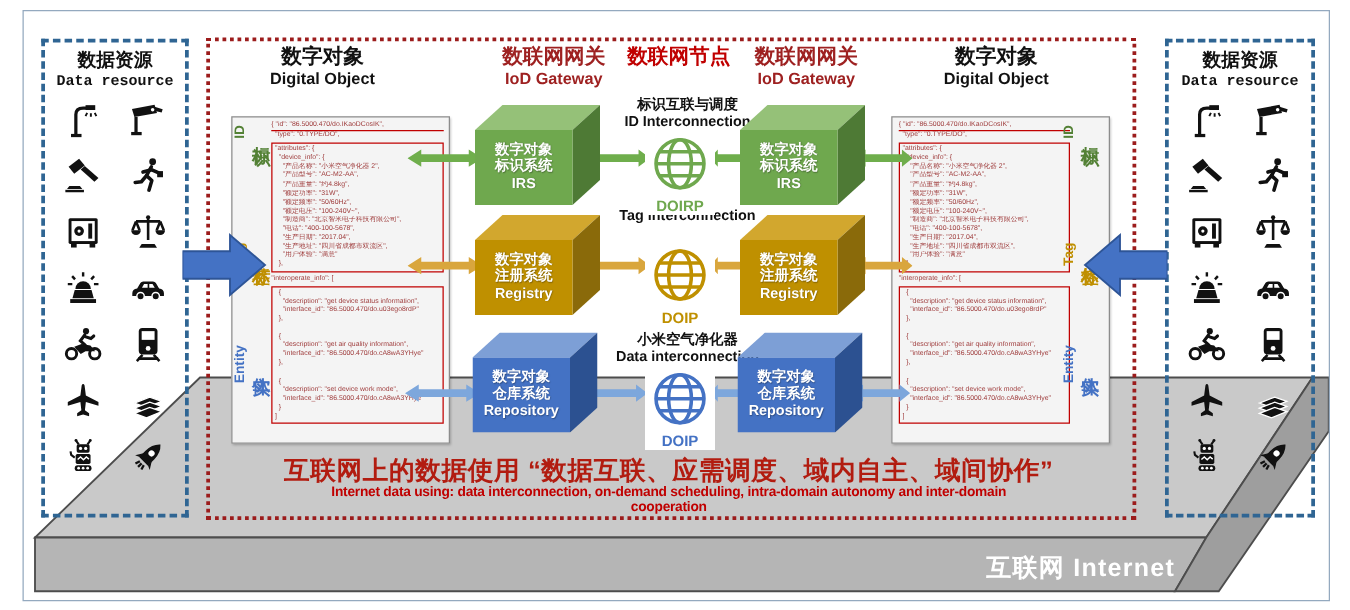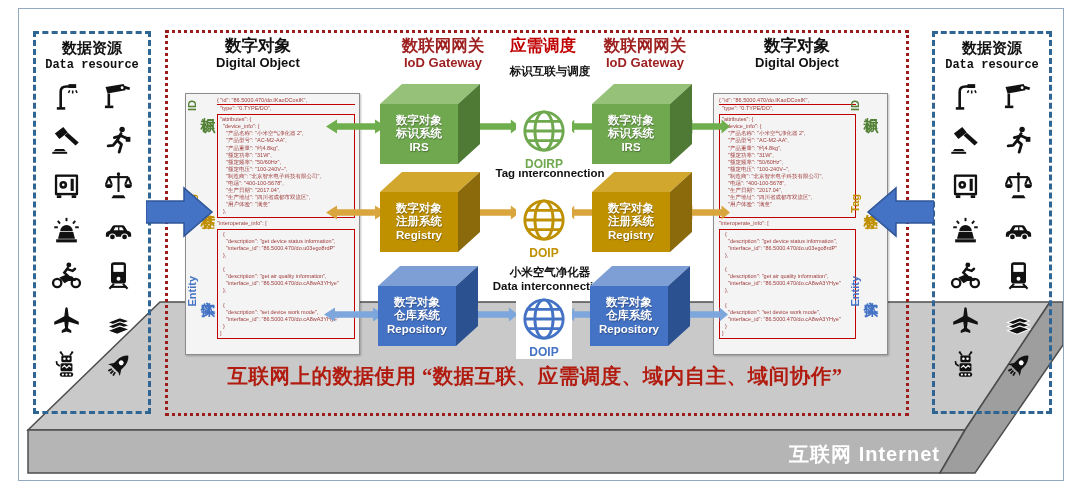--- a/index.html
+++ b/index.html
@@ -89,7 +89,7 @@
     <div class="hdr-en" style="color: rgb(158, 33, 33);">IoD Gateway</div>
   </div>
   <div class="hdr abs" style="left:468px;width:150px;">
-    <div class="hdr-zh" style="color: rgb(192, 0, 0);">应需调度</div>
+    <div class="hdr-zh" style="color: rgb(192, 0, 0);">数联网节点</div>
   </div>
   <div class="hdr abs" style="left:570px;width:150px;">
     <div class="hdr-zh" style="color: rgb(158, 33, 33);">数联网网关</div>

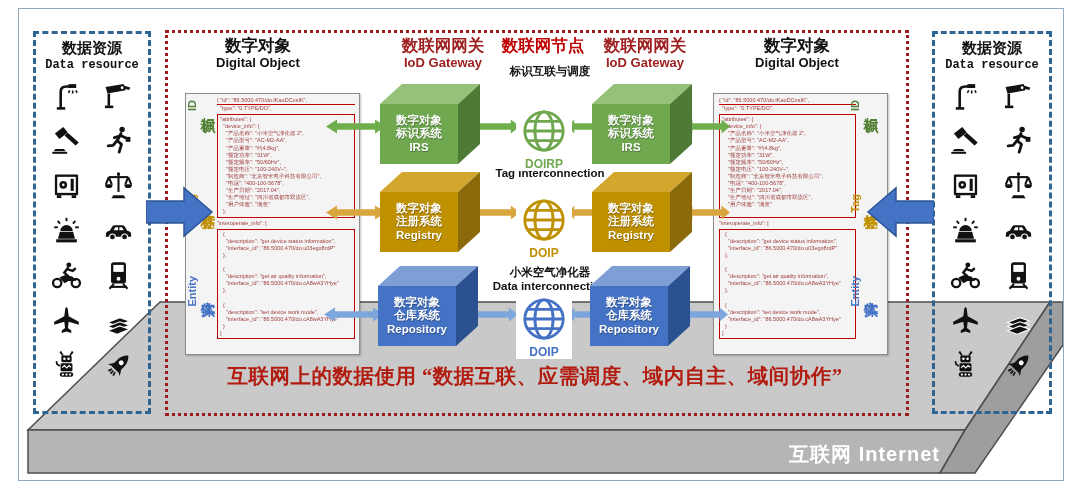--- a/index.html
+++ b/index.html
@@ -547,7 +547,7 @@
     <span class="sl-zh" style="color: rgb(68, 114, 196);">实体</span>
   </div>
 
-  <div class="row-label abs" style="top:65px;">
+  <div class="row-label abs" style="top:78px;">
     <div class="rl-zh">标识互联与调度</div>
   </div>
   <div class="gbox abs" style="left:380px;top:84px;">

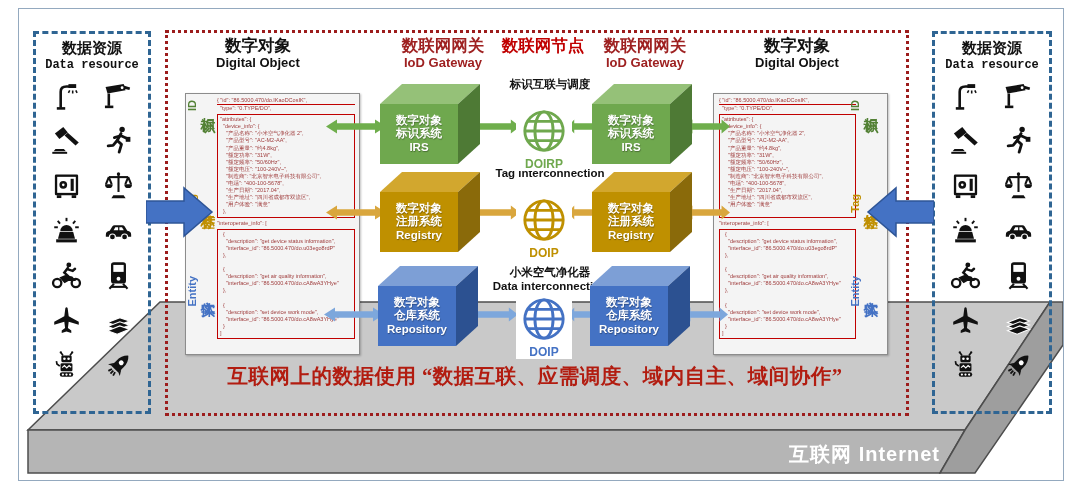--- a/index.html
+++ b/index.html
@@ -549,6 +549,7 @@
 
   <div class="row-label abs" style="top:78px;">
     <div class="rl-zh">标识互联与调度</div>
+    <div class="rl-en">ID Interconnection</div>
   </div>
   <div class="gbox abs" style="left:380px;top:84px;">
     <svg viewBox="0 0 100 80" width="100" height="80">

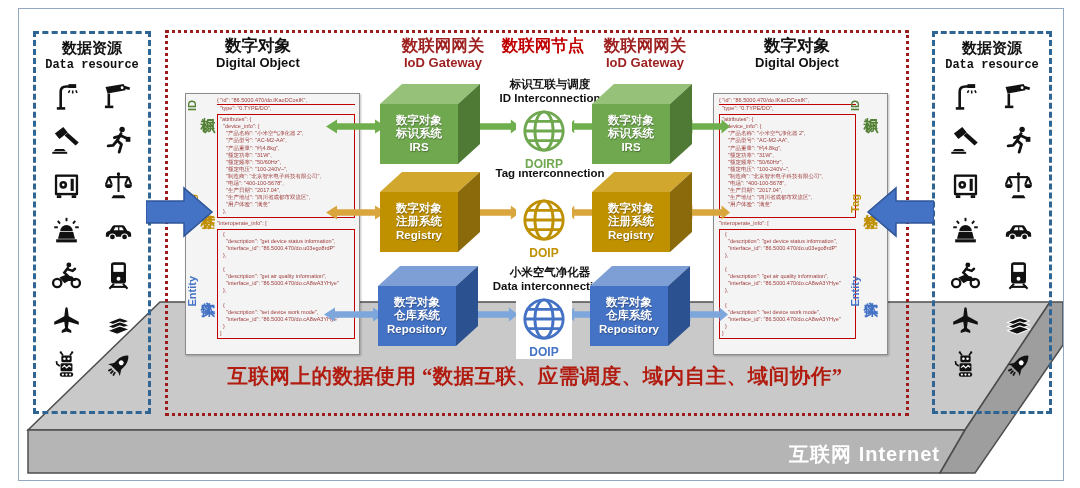--- a/index.html
+++ b/index.html
@@ -723,7 +723,7 @@
       </svg>
   </div>
 
-  <div id="slogan-zh" class="abs" style="color: rgb(178, 28, 16); font-family: Liberation Serif, serif;">互联网上的数据使用 “数据互联、应需调度、域内自主、域间协作”</div>
+  <div id="slogan-zh" class="abs" style="color: rgb(178, 28, 16);">互联网上的数据使用 “数据互联、应需调度、域内自主、域间协作”</div>
 
 </div>
 

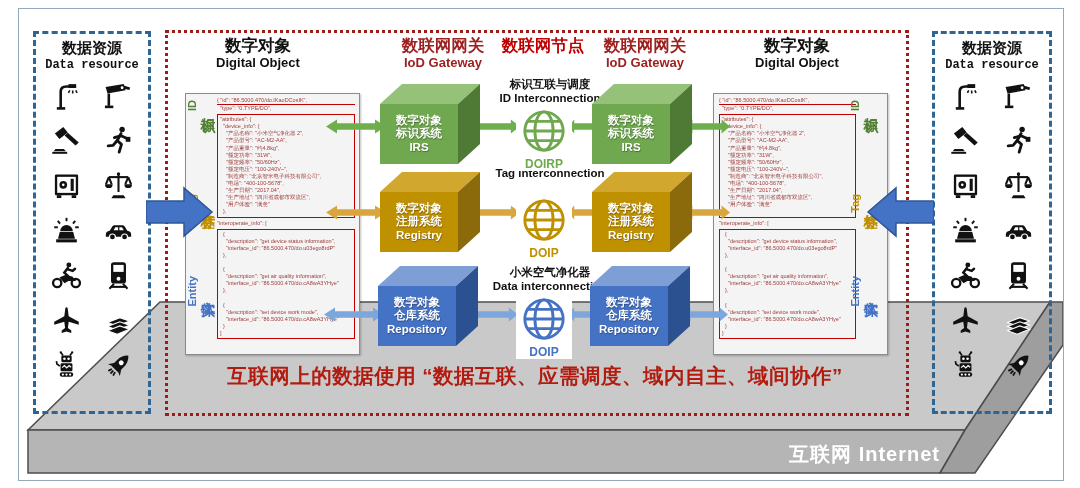--- a/index.html
+++ b/index.html
@@ -724,6 +724,10 @@
   </div>
 
   <div id="slogan-zh" class="abs" style="color: rgb(178, 28, 16);">互联网上的数据使用 “数据互联、应需调度、域内自主、域间协作”</div>
+  <div id="slogan-en" class="abs">
+    <div style="color: rgb(192, 0, 0);">Internet data using: data interconnection, on-demand scheduling, intra-domain autonomy and inter-domain</div>
+    <div style="color: rgb(192, 0, 0);">cooperation</div>
+  </div>
 
 </div>
 

